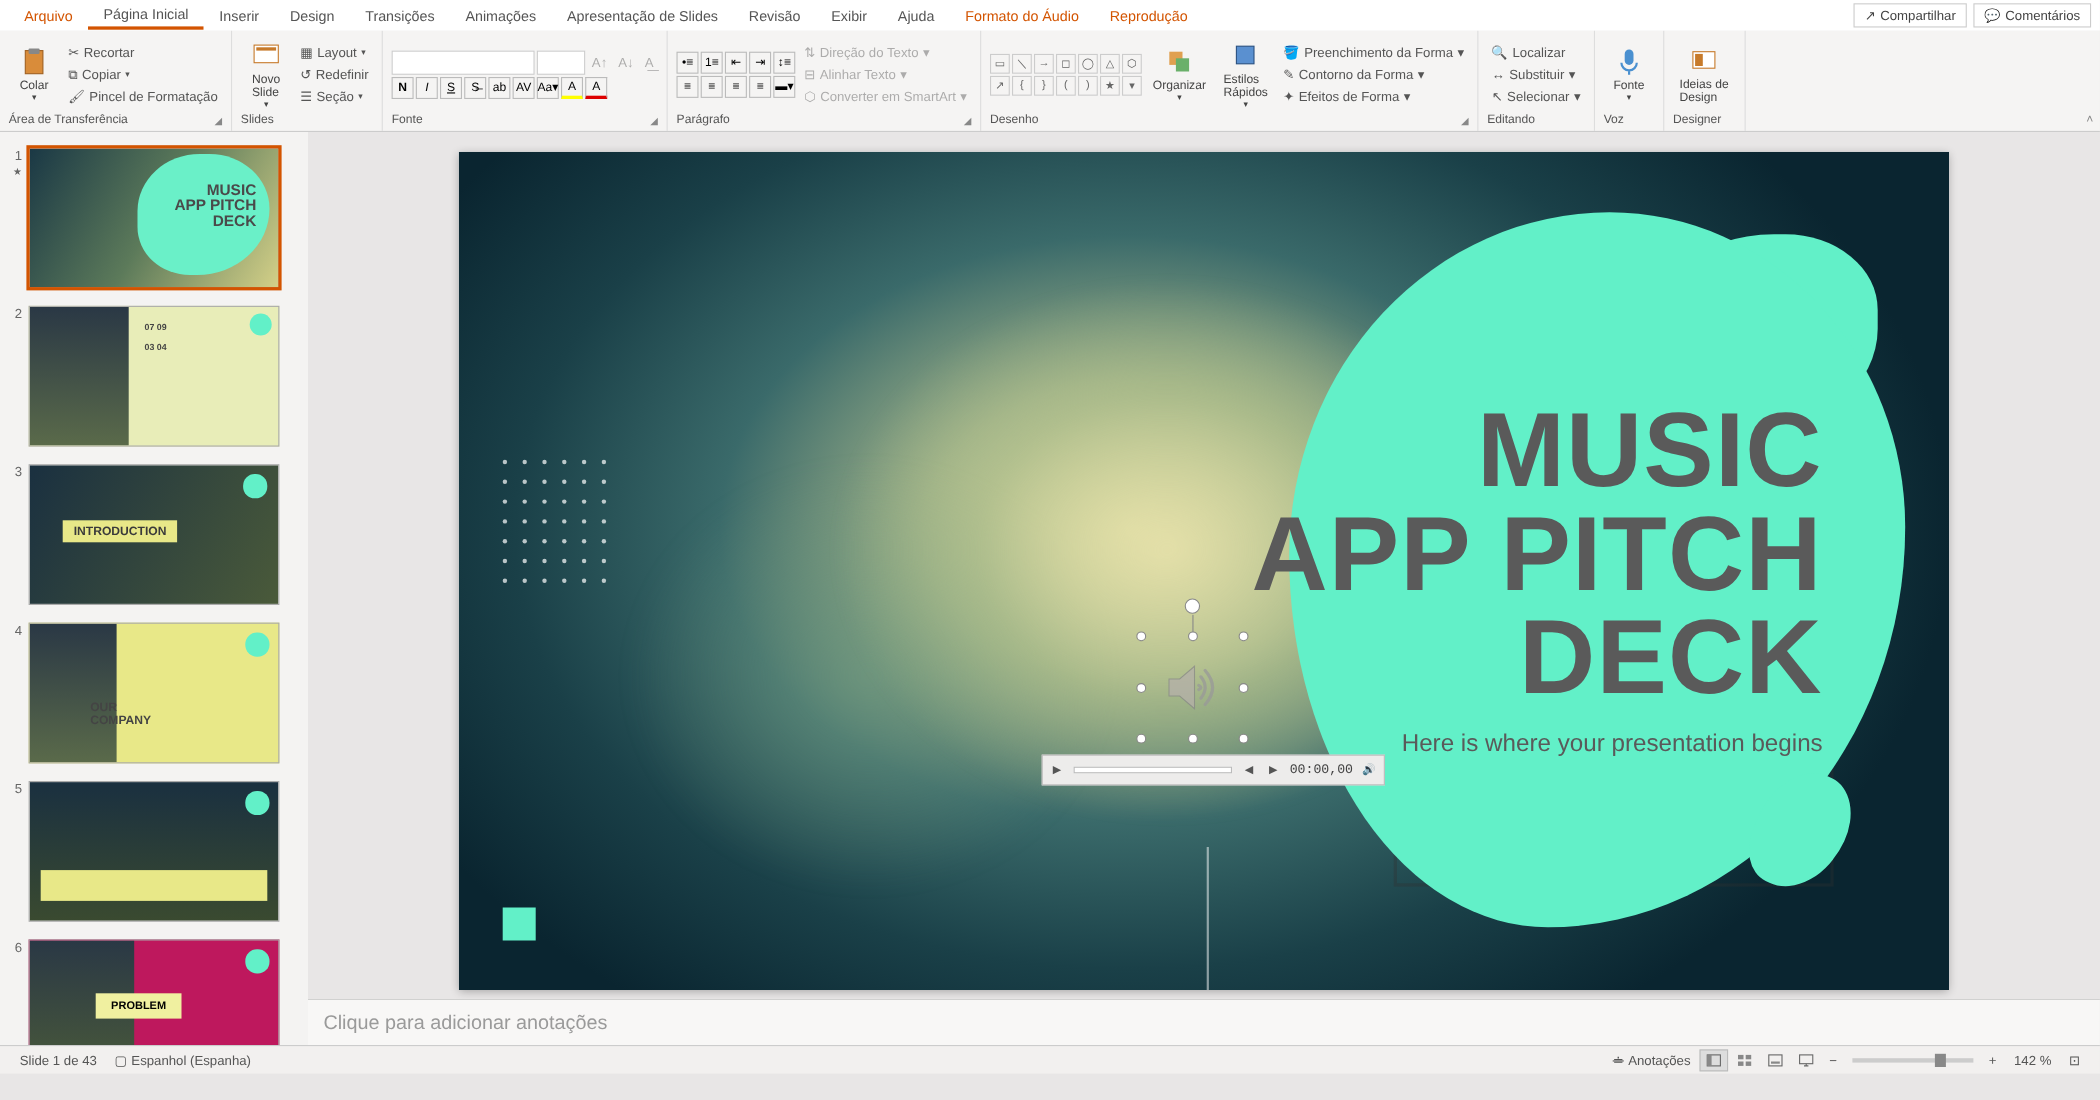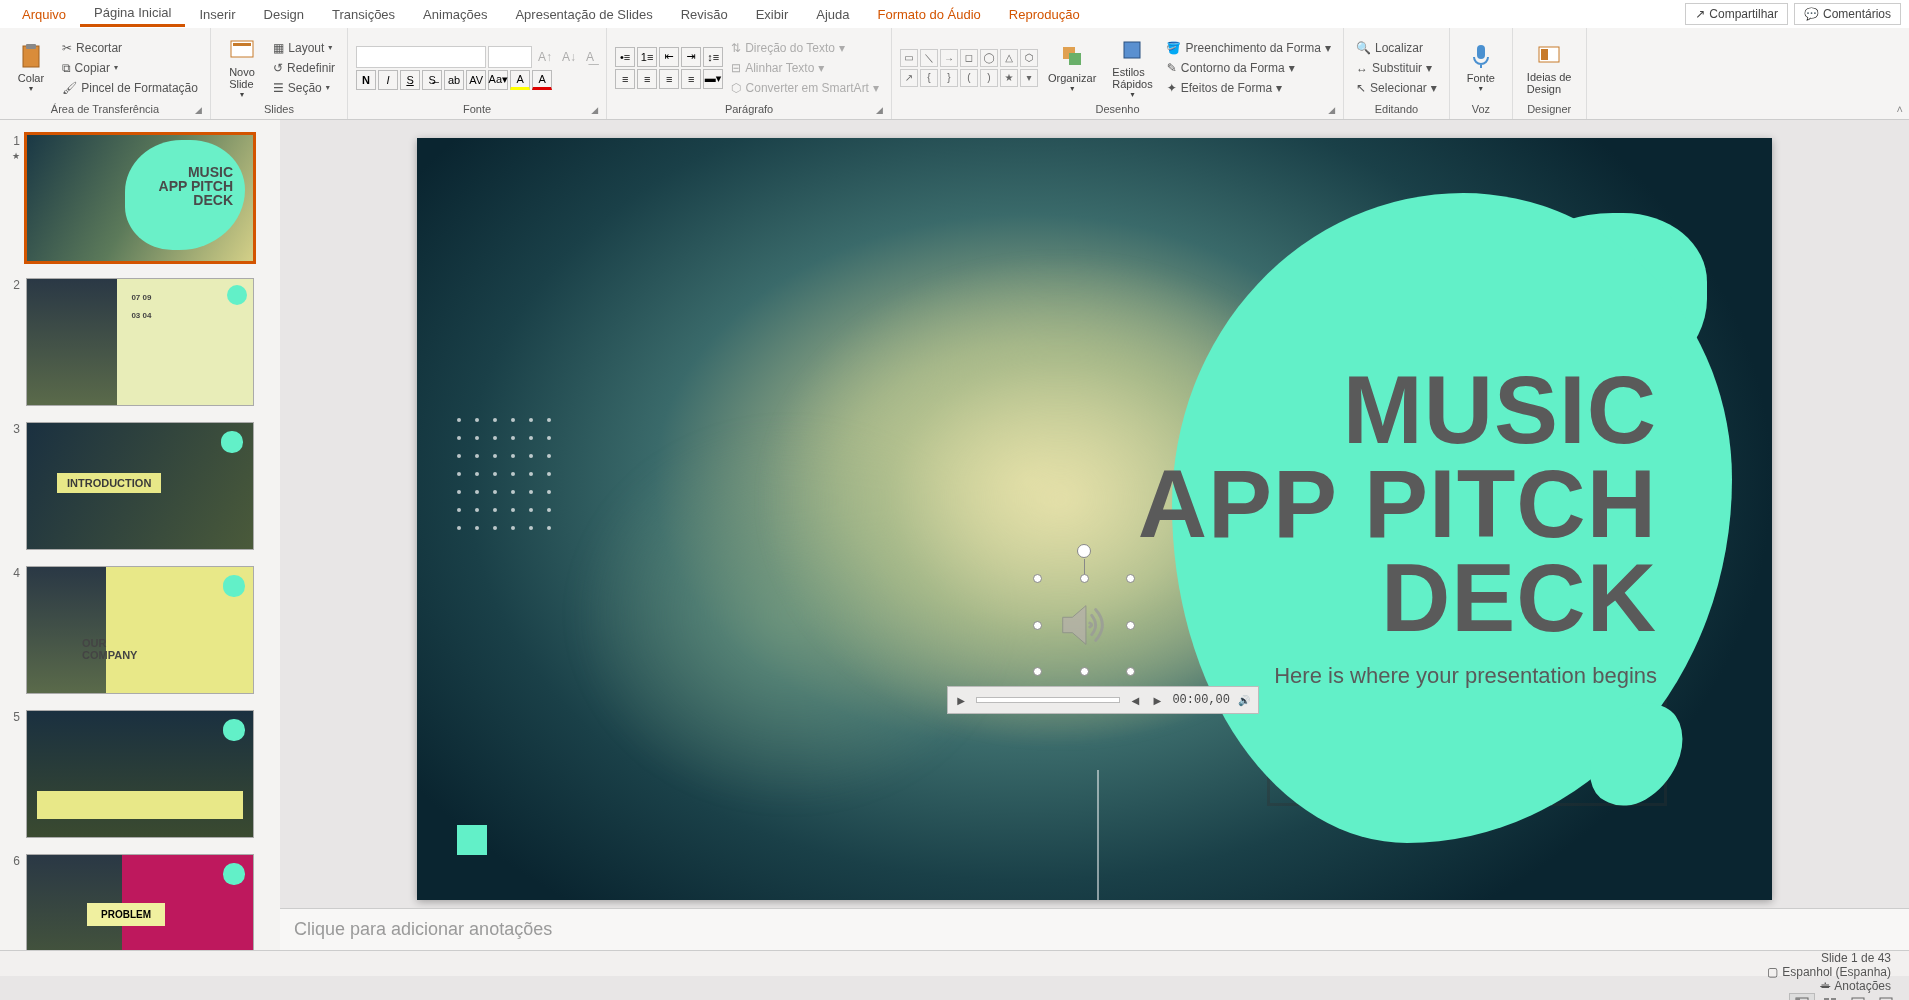--- a/index.html
+++ b/index.html
@@ -18,7 +18,7 @@
 .ribbon { background: #f5f4f3; height: 92px; display: flex; border-bottom: 1px solid #ccc; }
 .ribbon-group { border-right: 1px solid #ddd; display: flex; flex-direction: column; justify-content: space-between; padding: 4px 8px 2px; }
 .ribbon-group-content { flex: 1; display: flex; align-items: center; gap: 4px; }
-.ribbon-group-label { text-align: center; font-size: 11px; color: #555; padding-bottom: 2px; position: relative; }
+.ribbon-group-label { font-size: 11px; color: #555; padding-bottom: 2px; position: relative; }
 .ribbon-group-label .launcher { position: absolute; right: 0; bottom: 2px; font-size: 9px; color: #888; }
 
 .big-btn { display: flex; flex-direction: column; align-items: center; justify-content: center; padding: 2px 6px; font-size: 11px; color: #444; min-width: 46px; }

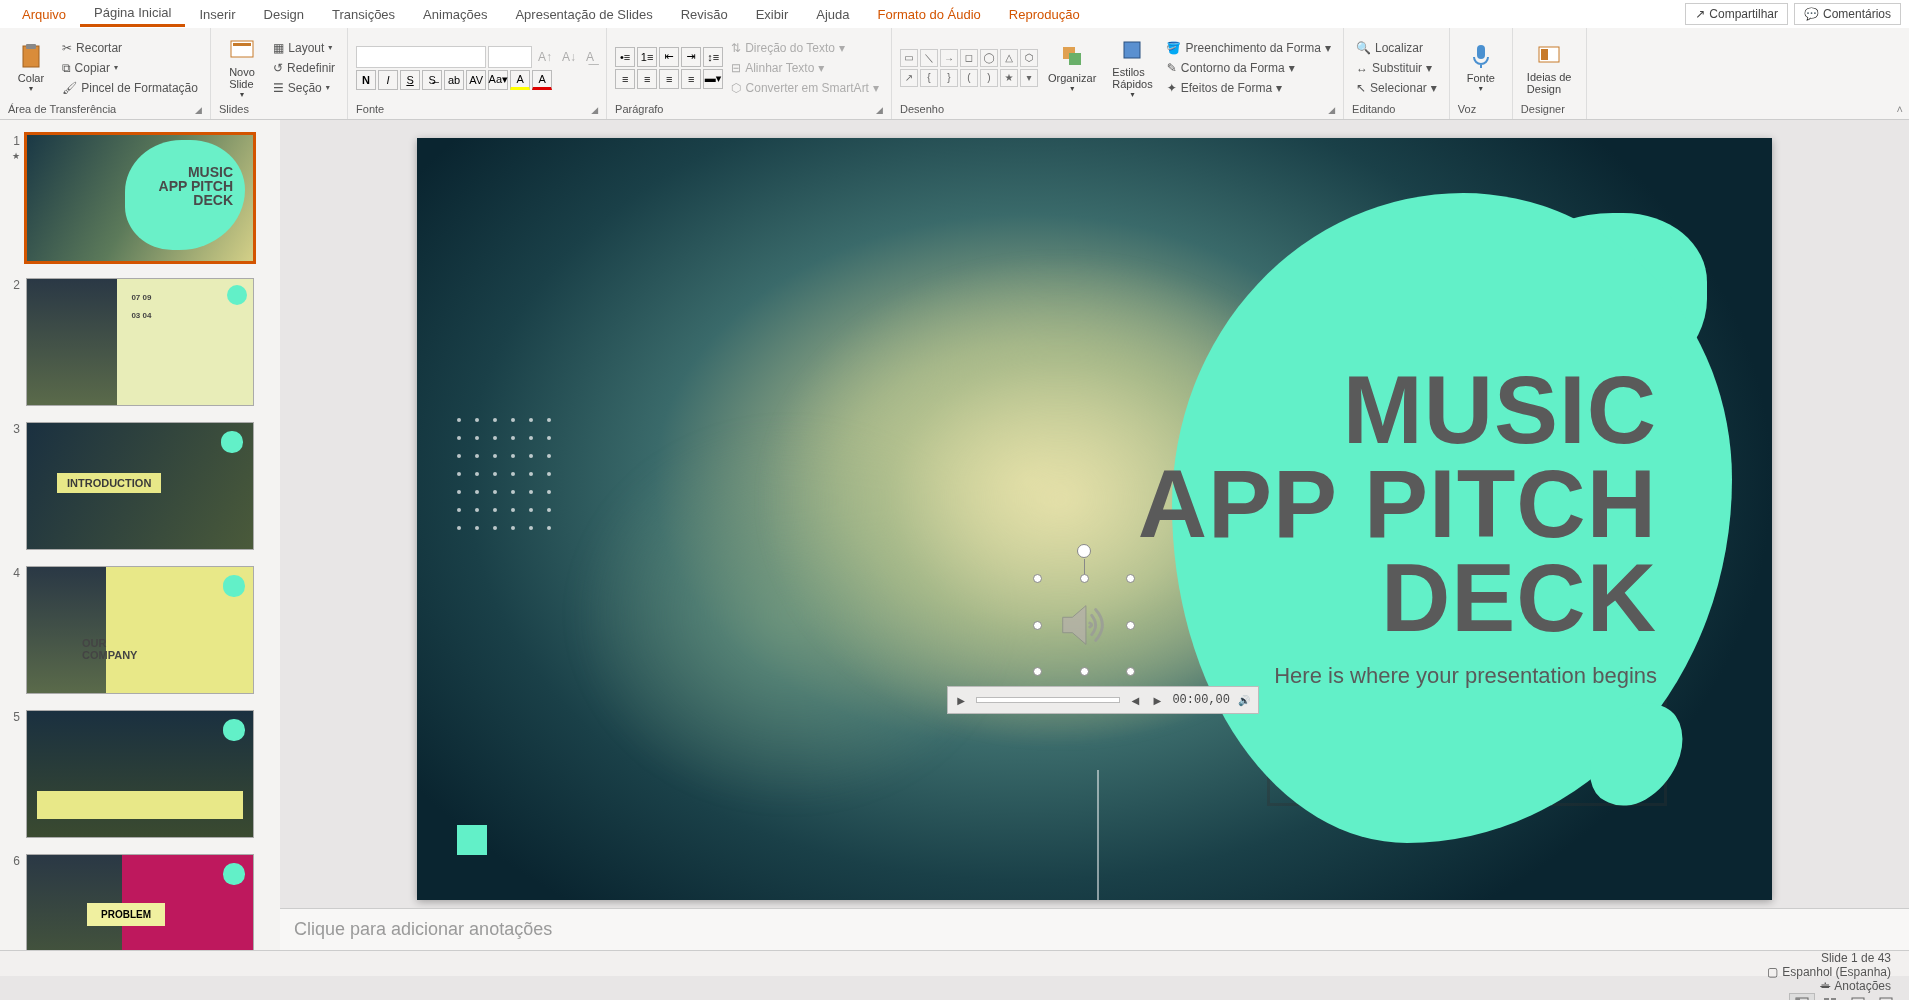--- a/index.html
+++ b/index.html
@@ -113,7 +113,7 @@
 .notes-area { height: 42px; background: #f8f7f6; border-top: 1px solid #ccc; padding: 10px 14px; color: #9a9a9a; font-size: 18px; }
 
 
-.statusbar { height: 26px; background: #f2f0ef; border-top: 1px solid #ccc; display: flex; align-items: flex-end; padding: 0 10px; font-size: 12px; color: #555; flex-direction: column; }
+.statusbar { height: 26px; background: #f2f0ef; border-top: 1px solid #ccc; display: flex; align-items: center; padding: 0 10px; font-size: 12px; color: #555; }
 .statusbar .spacer { flex: 1; }
 .statusbar .sb-item { padding: 0 8px; display: flex; align-items: center; gap: 4px; }
 .view-btns { display: flex; gap: 2px; }

